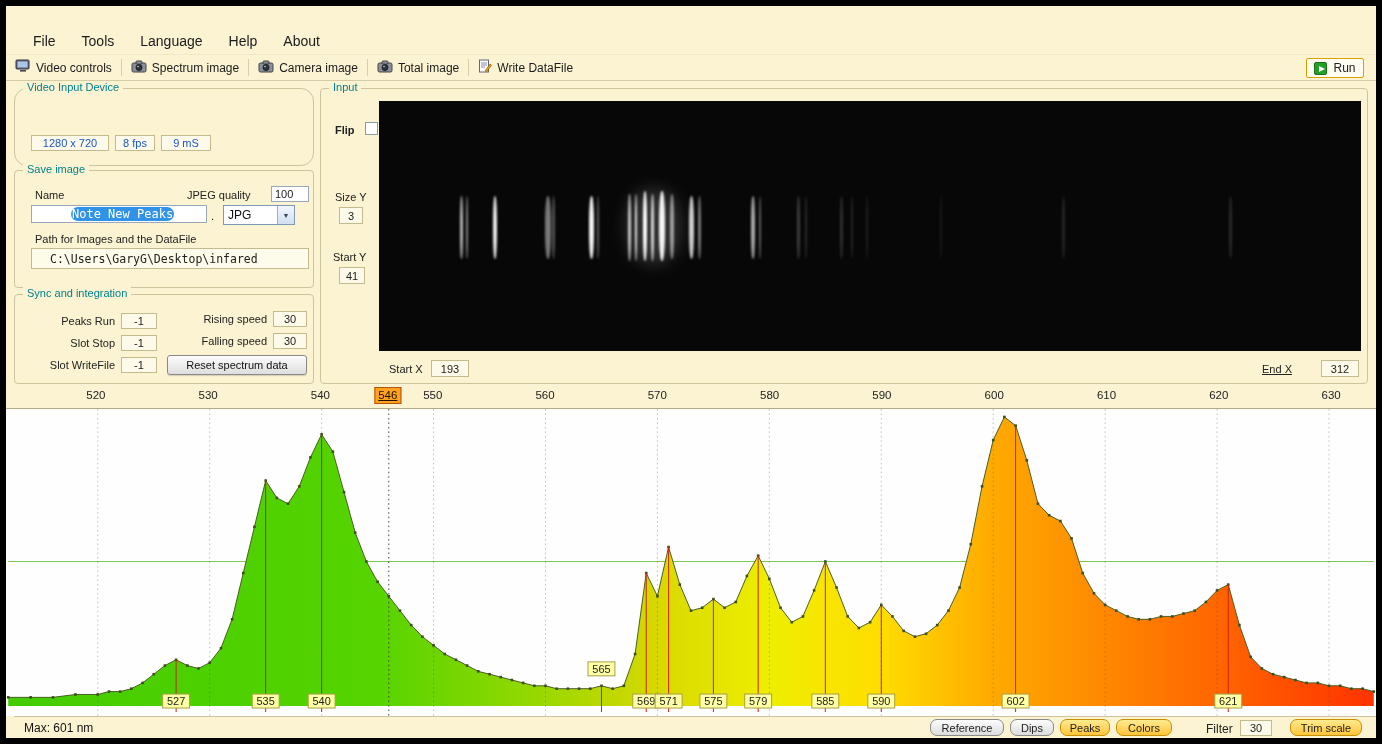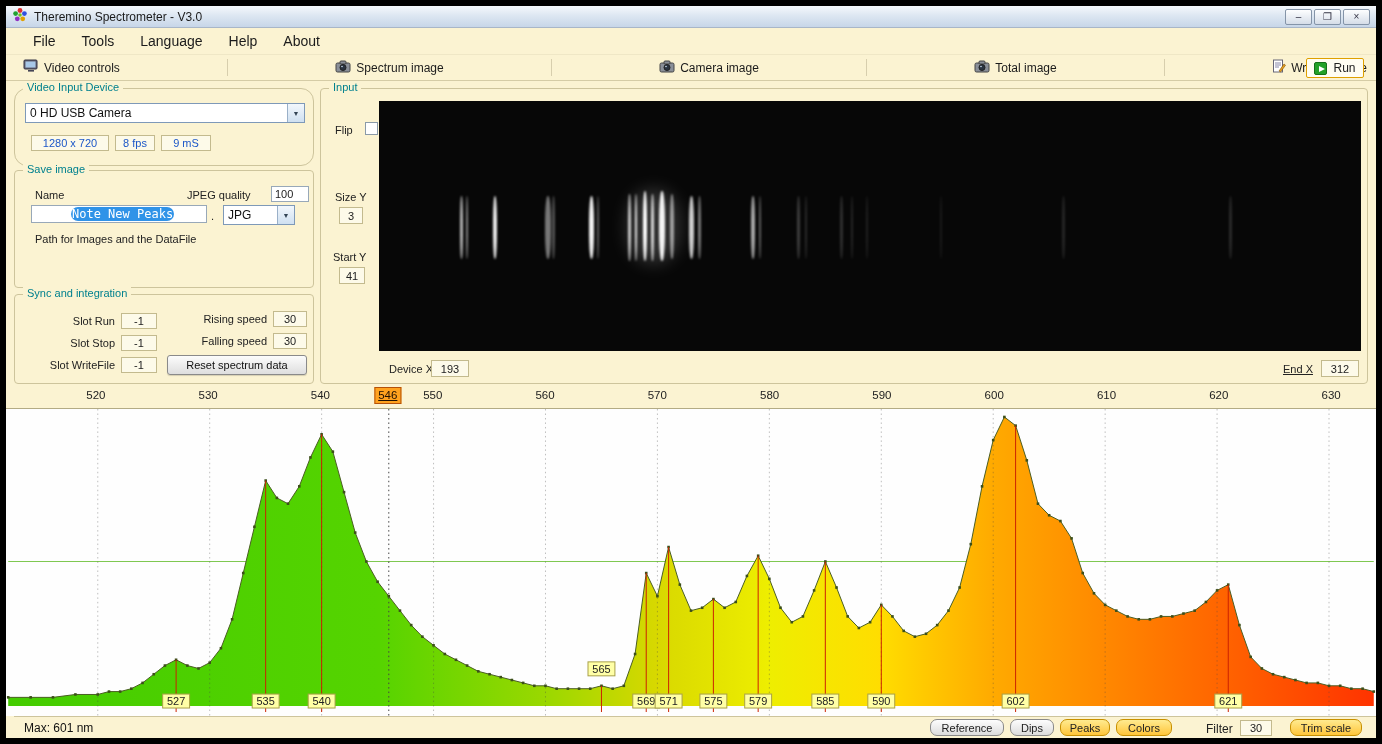--- a/index.html
+++ b/index.html
@@ -62,22 +62,6 @@
 <div class="viewport">
 <div class="win">
 
-  <div class="titlebar">
-    <span>
-      <svg width="16" height="16" viewBox="0 0 16 16">
-        <circle cx="8" cy="3.5" r="2.4" fill="#e03030"></circle>
-            <circle cx="12.4" cy="6.6" r="2.4" fill="#3050e0"></circle>
-        <circle cx="10.7" cy="11.8" r="2.4" fill="#e0a000"></circle>
-            <circle cx="5.3" cy="11.8" r="2.4" fill="#9030c0"></circle>
-        <circle cx="3.6" cy="6.6" r="2.4" fill="#20a030"></circle>
-            <circle cx="8" cy="8" r="1.8" fill="#70c020"></circle>
-      </svg>
-    </span>
-    <span class="title">Theremino Spectrometer - V3.0</span>
-    <span class="winbtn">–</span>
-    <span class="winbtn">❐</span>
-    <span class="winbtn">×</span>
-  </div>
 
   <div class="menubar">
     <span class="menu-item">File</span>

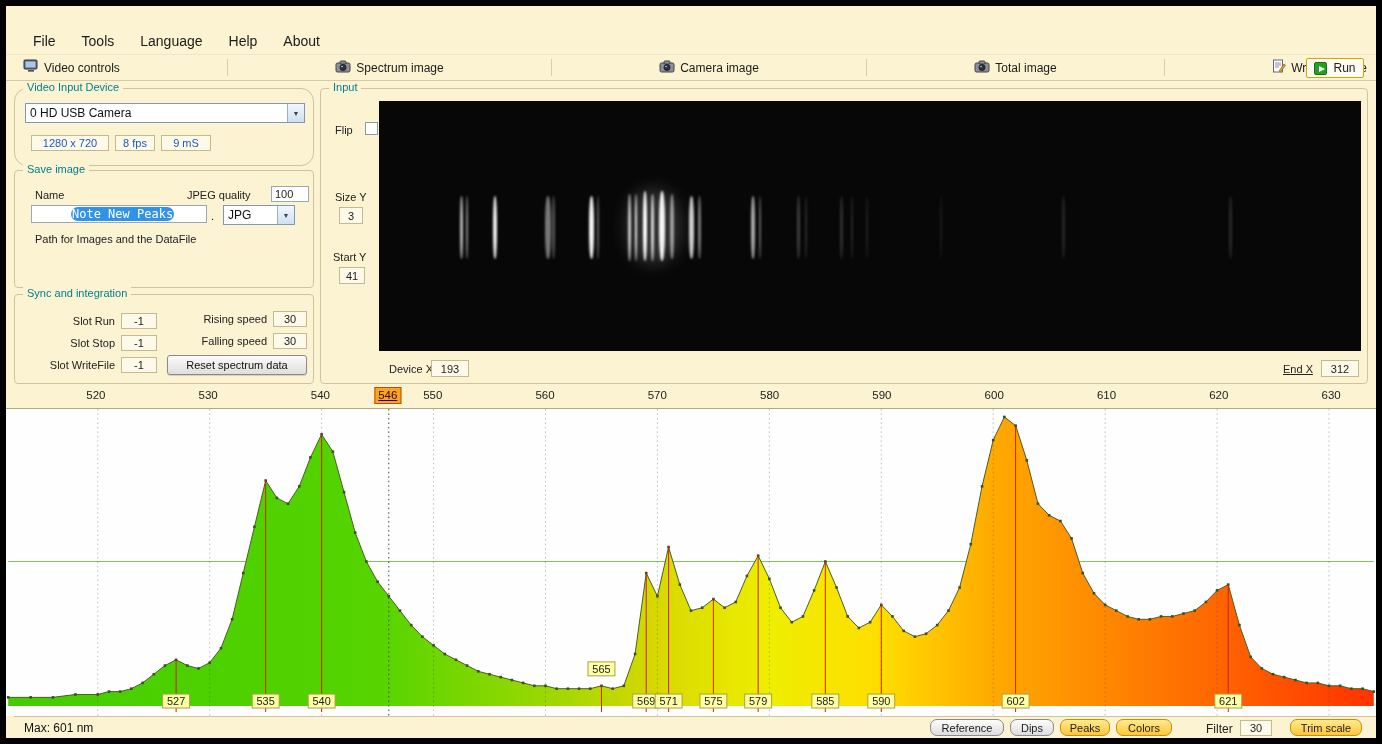--- a/index.html
+++ b/index.html
@@ -17,7 +17,7 @@
   .menu-item{padding:4px 13px;font-size:14px;color:#1b1b1b;}
 
   
-  .toolbar{position:absolute;left:0;top:48px;width:100%;height:27px;display:flex;align-items:center;border-top:1px solid #efe7c6;border-bottom:1px solid #d5cca6;padding-left:8px;justify-content:space-between;}
+  .toolbar{position:absolute;left:0;top:48px;width:100%;height:27px;display:flex;align-items:center;border-top:1px solid #efe7c6;border-bottom:1px solid #d5cca6;}
   .tb-item{display:flex;align-items:center;gap:5px;padding:0 9px;font-size:12px;color:#1b1b1b;height:100%;}
   .tb-sep{width:1px;height:17px;background:#d7cead;}
   .run-btn{position:absolute;right:12px;top:3px;width:58px;height:20px;display:flex;align-items:center;justify-content:center;gap:6px;border:1px solid #dfa000;background:#fffdf2;border-radius:2px;font-size:12px;}

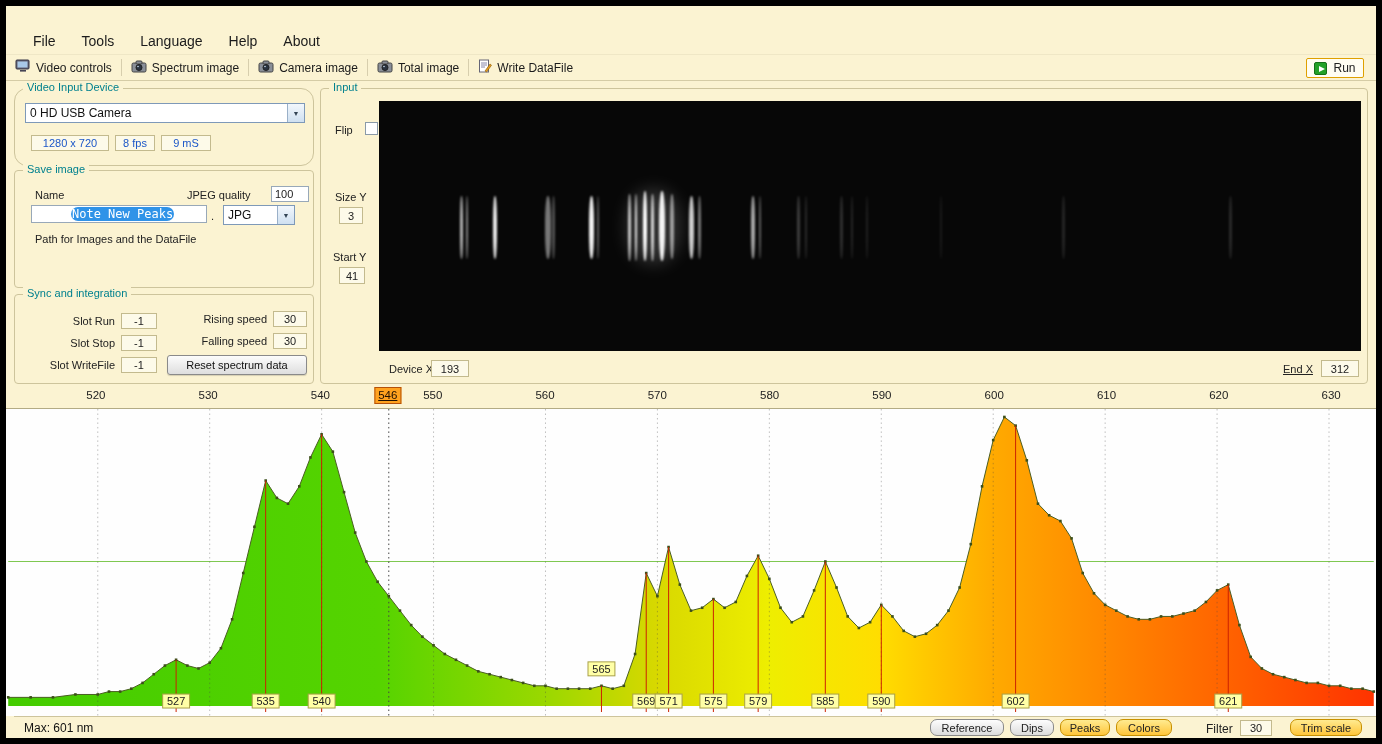--- a/index.html
+++ b/index.html
@@ -129,10 +129,6 @@
 
   <div class="group" style="left:8px;top:82px;width:300px;height:78px;border-radius:13px;">
     <span class="gtitle">Video Input Device</span>
-    <div class="dropdown" style="left:10px;top:14px;width:280px;height:20px;">
-      <span class="dd-text">0 HD USB Camera</span>
-      <span class="dd-btn">▼</span>
-    </div>
     <span class="valbox bluetext" style="left:16px;top:46px;width:78px;height:16px;">1280 x 720</span>
     <span class="valbox bluetext" style="left:100px;top:46px;width:40px;height:16px;">8 fps</span>
     <span class="valbox bluetext" style="left:146px;top:46px;width:50px;height:16px;">9 mS</span>

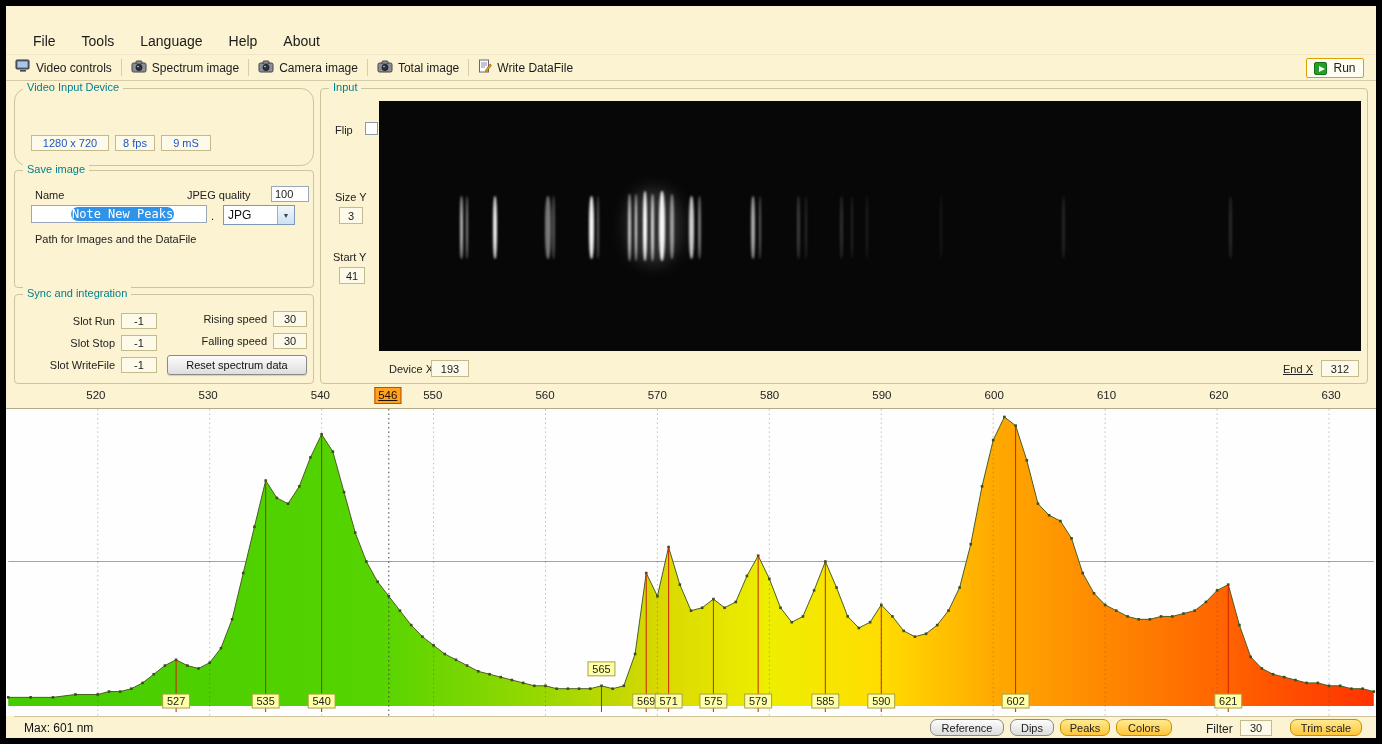--- a/index.html
+++ b/index.html
@@ -168,7 +168,7 @@
 
   <div class="group" style="left:314px;top:82px;width:1048px;height:296px;">
     <span class="gtitle">Input</span>
-    <span class="lbl" style="left:14px;top:35px;">Flip</span>
+    <span class="lbl" style="left:14px;top:35px;font-weight:bold;">Flip</span>
     <span class="checkbox" style="left:44px;top:33px;"></span>
     <span class="lbl" style="left:14px;top:102px;">Size Y</span>
     <span class="valbox" style="left:18px;top:118px;width:24px;height:17px;">3</span>

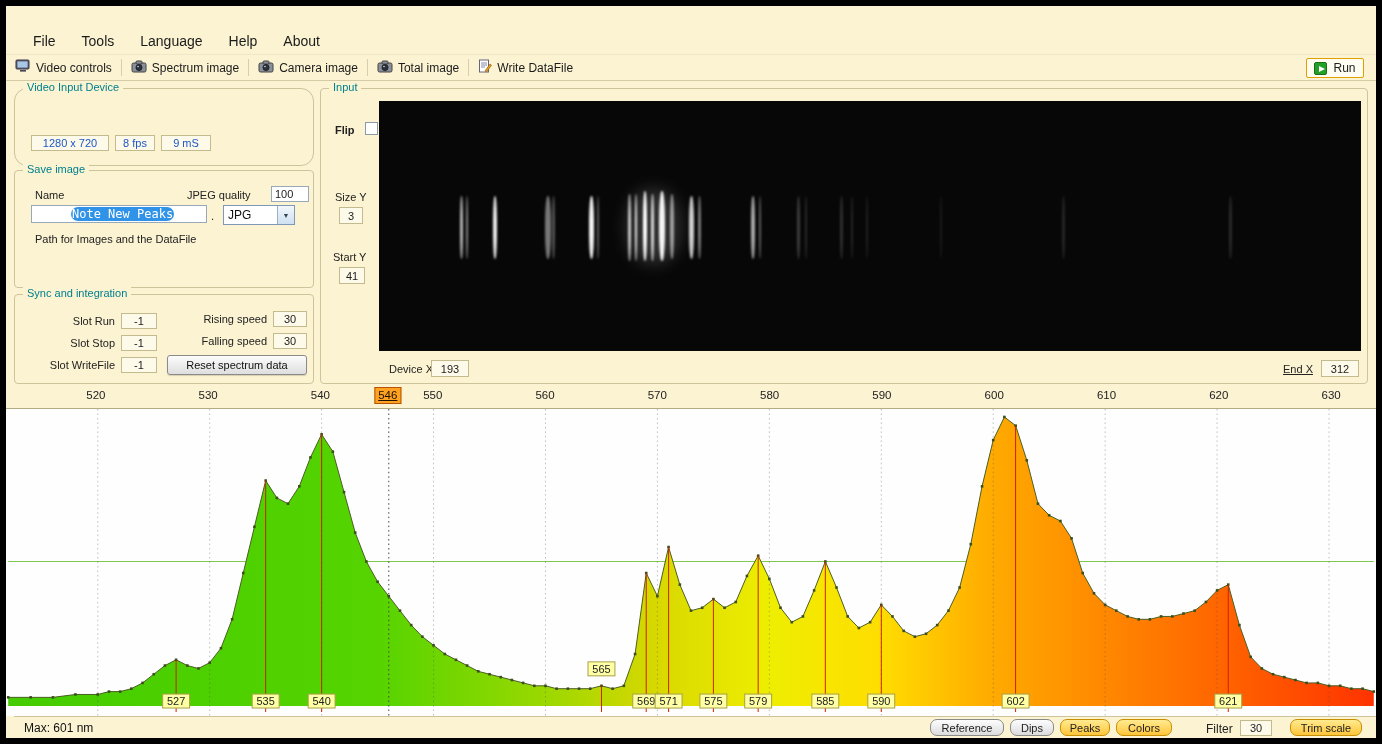--- a/index.html
+++ b/index.html
@@ -149,6 +149,9 @@
       <span class="dd-btn">▼</span>
     </div>
     <span class="lbl" style="left:20px;top:62px;">Path for Images and the DataFile</span>
+    <div class="valbox mono" style="left:16px;top:77px;width:278px;height:21px;justify-content:flex-start;padding-left:18px;font-size:11.5px;background:#fdfbe9;">
+          <span>C:\Users\GaryG\Desktop\infared</span>
+        </div>
   </div>
 
   <div class="group" style="left:8px;top:288px;width:300px;height:90px;">

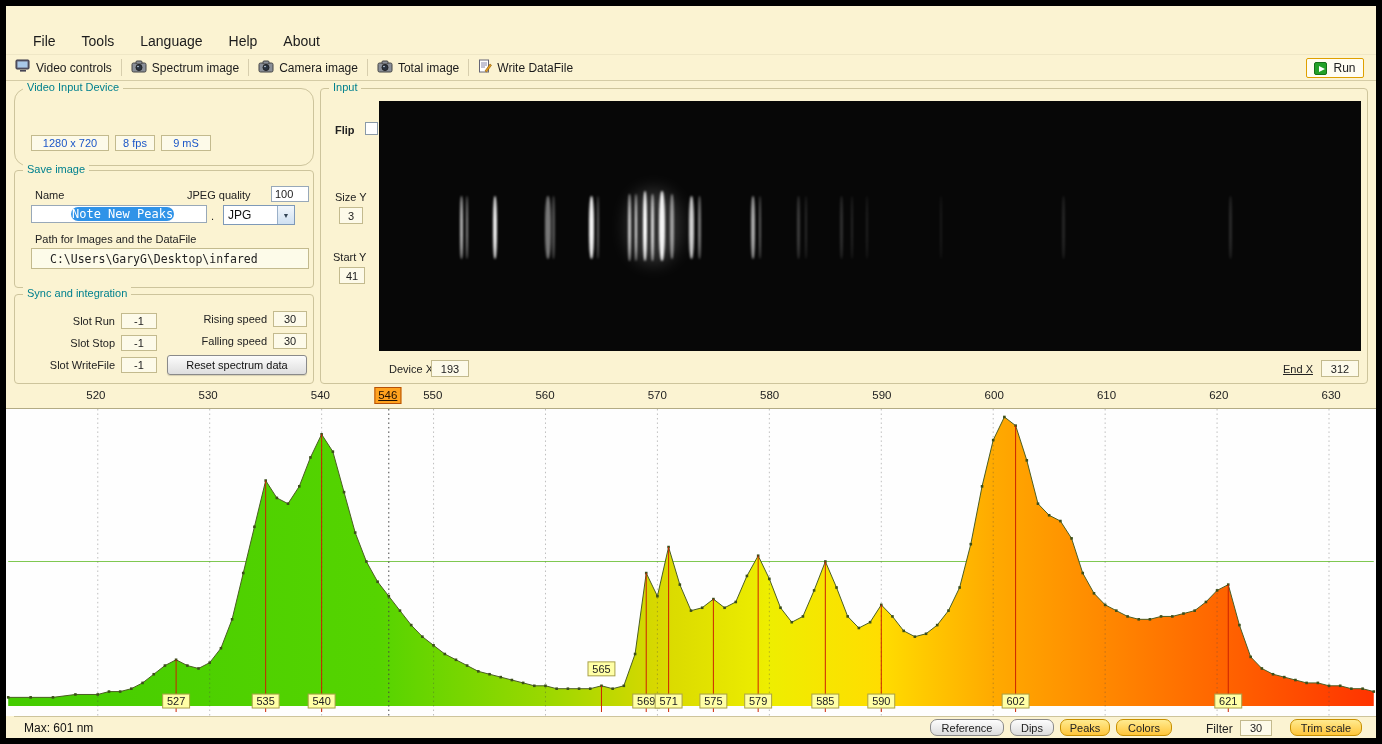--- a/index.html
+++ b/index.html
@@ -156,7 +156,7 @@
 
   <div class="group" style="left:8px;top:288px;width:300px;height:90px;">
     <span class="gtitle">Sync and integration</span>
-    <span class="lbl" style="left:8px;top:20px;width:92px;text-align:right;">Slot Run</span>
+    <span class="lbl" style="left:8px;top:20px;width:92px;text-align:right;">Peaks Run</span>
     <span class="valbox" style="left:106px;top:18px;width:36px;height:16px;">-1</span>
     <span class="lbl" style="left:8px;top:42px;width:92px;text-align:right;">Slot Stop</span>
     <span class="valbox" style="left:106px;top:40px;width:36px;height:16px;">-1</span>

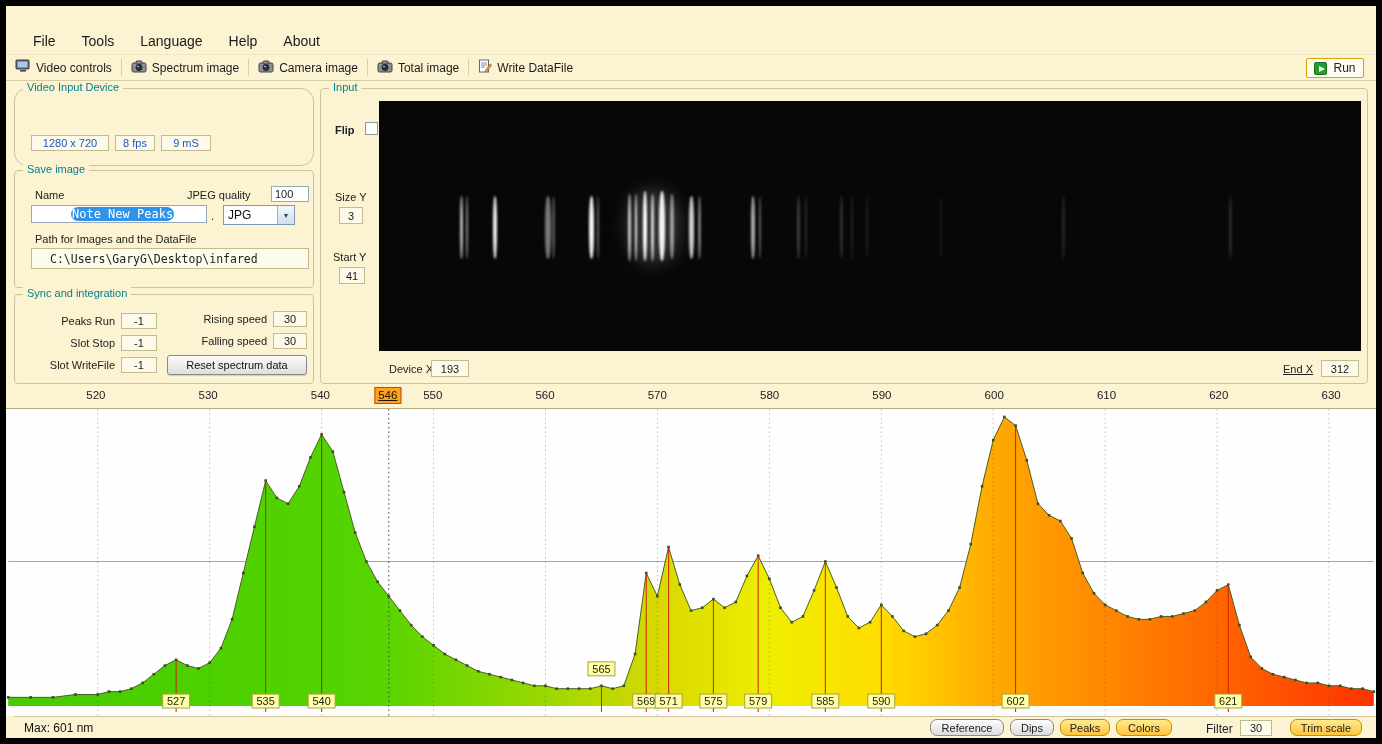--- a/index.html
+++ b/index.html
@@ -205,7 +205,7 @@
           <div class="streak" style="left: 69.6%; width: 3px; top: 38%; height: 25%; opacity: 0.12; filter: blur(1.3px);"></div>
           <div class="streak" style="left: 86.6%; width: 3px; top: 38%; height: 25%; opacity: 0.14; filter: blur(1.3px);"></div>
         </div>
-    <span class="lbl" style="left:68px;top:274px;">Device X</span>
+    <span class="lbl" style="left:68px;top:274px;">Start X</span>
     <span class="valbox" style="left:110px;top:271px;width:38px;height:17px;">193</span>
     <span class="lbl" style="left:962px;top:274px;text-decoration:underline;">End X</span>
     <span class="valbox" style="left:1000px;top:271px;width:38px;height:17px;">312</span>

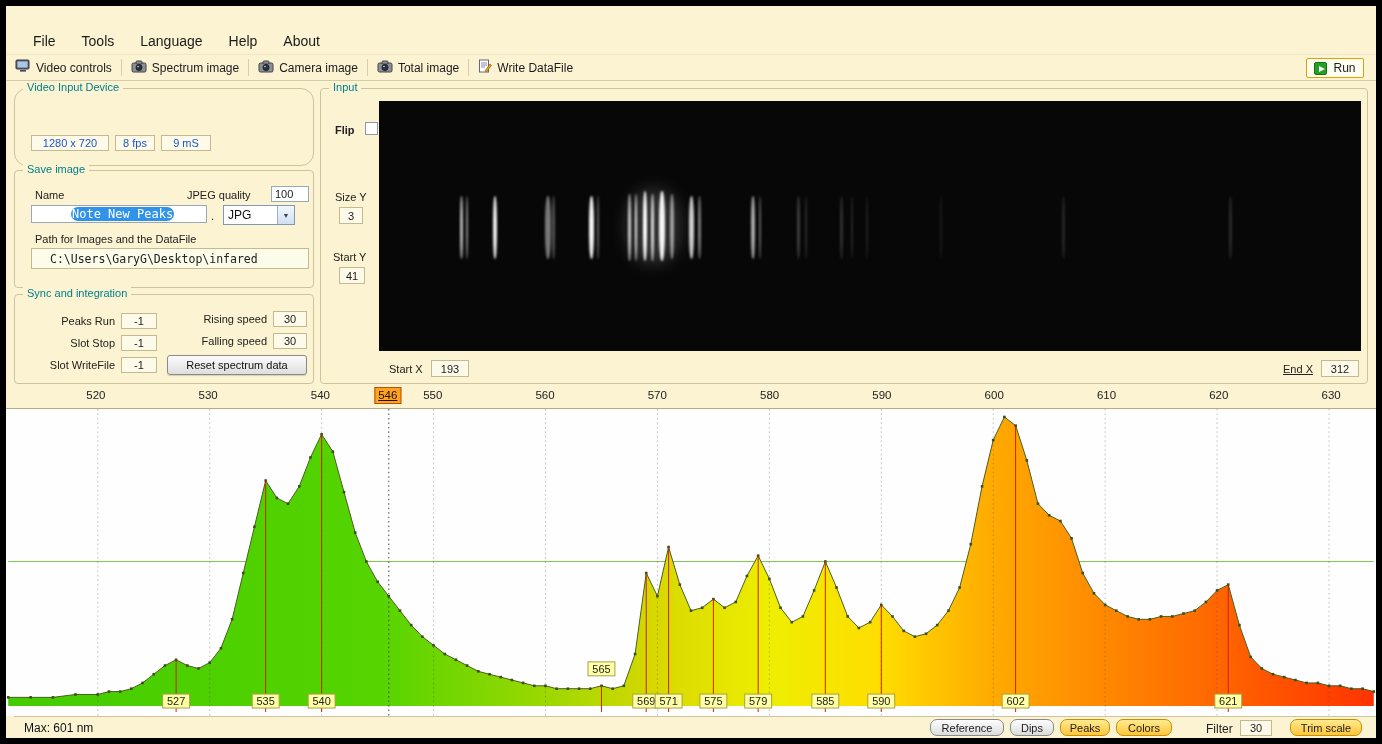--- a/index.html
+++ b/index.html
@@ -207,7 +207,7 @@
         </div>
     <span class="lbl" style="left:68px;top:274px;">Start X</span>
     <span class="valbox" style="left:110px;top:271px;width:38px;height:17px;">193</span>
-    <span class="lbl" style="left:962px;top:274px;text-decoration:underline;">End X</span>
+    <span class="lbl" style="left:941px;top:274px;text-decoration:underline;">End X</span>
     <span class="valbox" style="left:1000px;top:271px;width:38px;height:17px;">312</span>
   </div>
 

